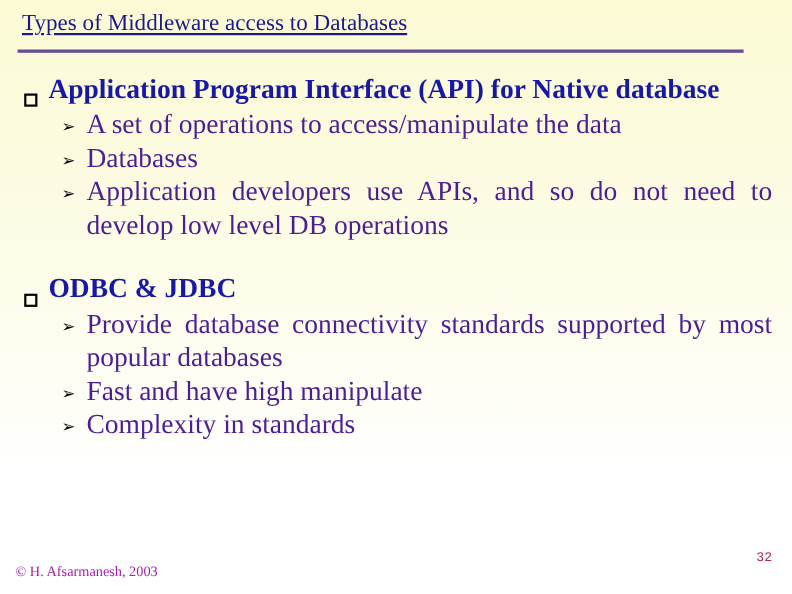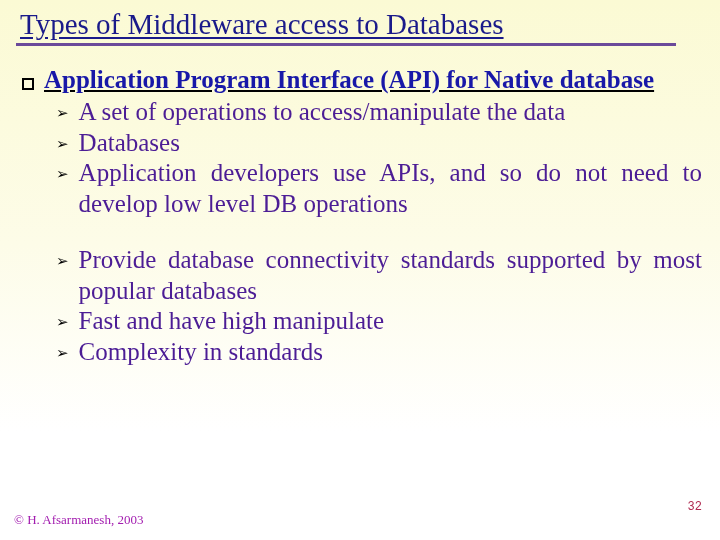--- a/index.html
+++ b/index.html
@@ -11,10 +11,10 @@
     padding: 8px 14px 0 14px;
   }
   .title {
-    font-size: 29px;
+    font-size: 21px;
     color: #1a1a8a;
     margin-left: 6px;
-    margin-bottom: 2px;
+    margin-bottom: 12px;
     text-decoration: underline;
     text-underline-offset: 3px;
   }

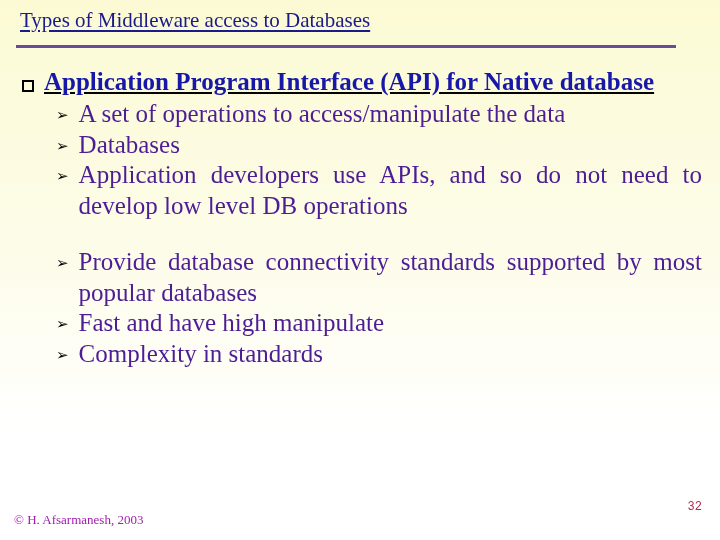--- a/index.html
+++ b/index.html
@@ -29,9 +29,8 @@
   .top-item { margin-bottom: 26px; }
   .top-line {
     display: flex;
-    align-items: center;
+    align-items: flex-end;
     text-align: justify;
-    text-decoration: underline;
   }
   .sq-bullet {
     flex: 0 0 auto;

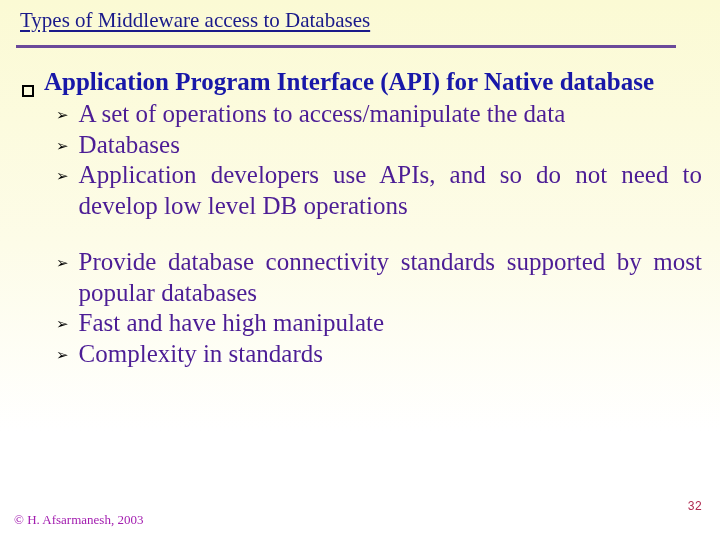--- a/index.html
+++ b/index.html
@@ -113,6 +113,10 @@
   </div>
 
   <div class="top-item">
+    <div class="top-line">
+      <span class="sq-bullet"></span>
+      <span class="top-label">ODBC &amp; JDBC</span>
+    </div>
     <div class="sub-list">
       <div class="sub-item">
         <span class="chevron">➢</span>

